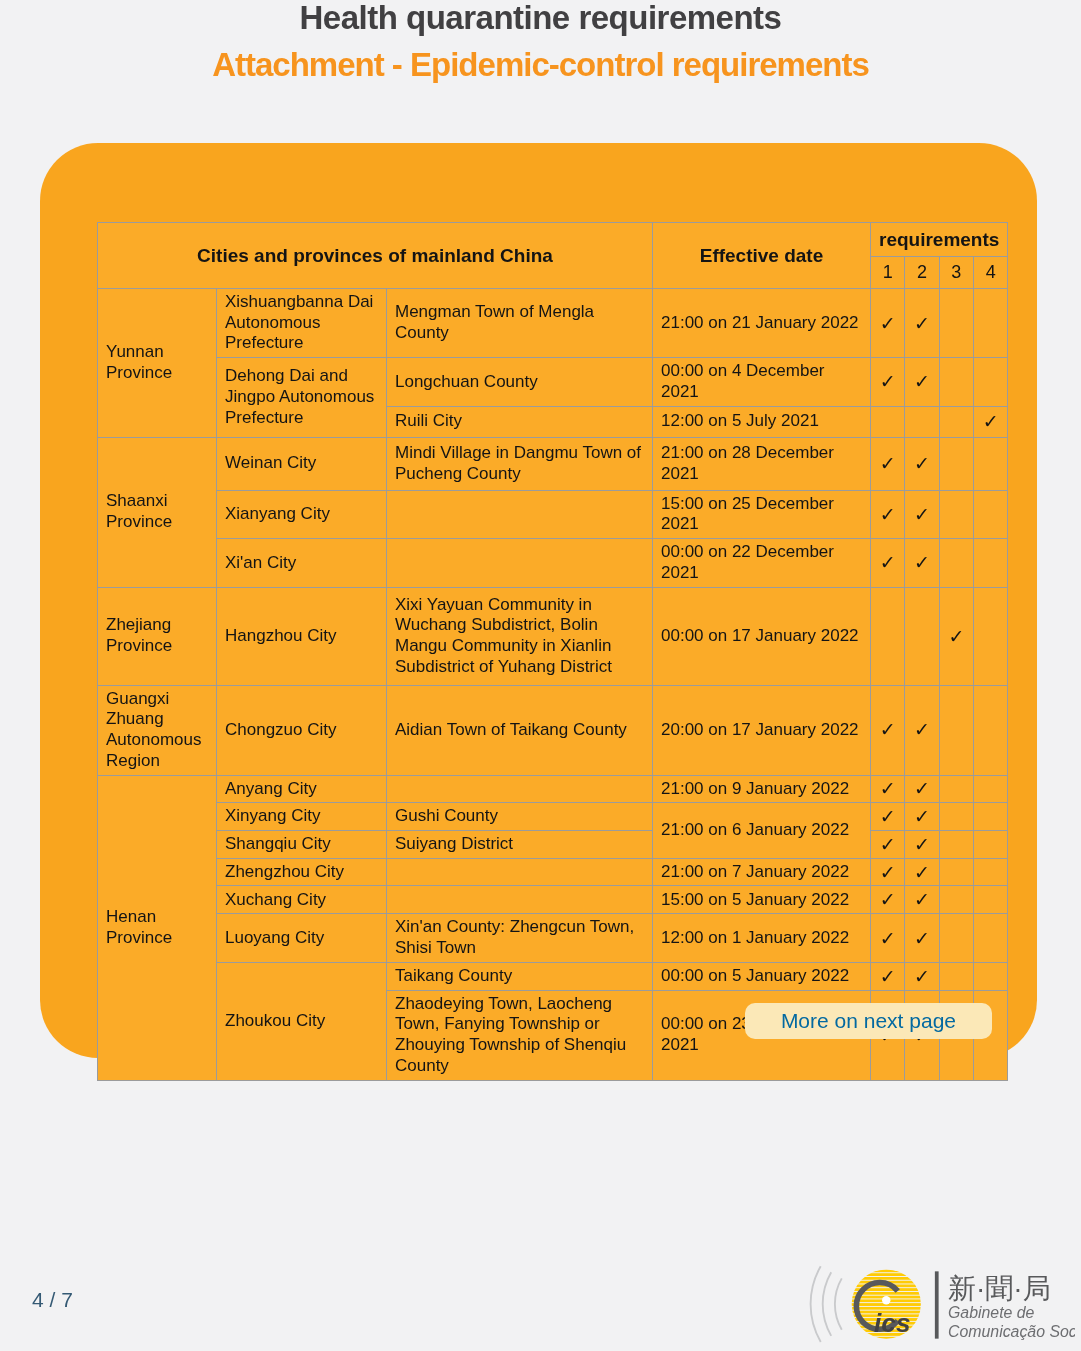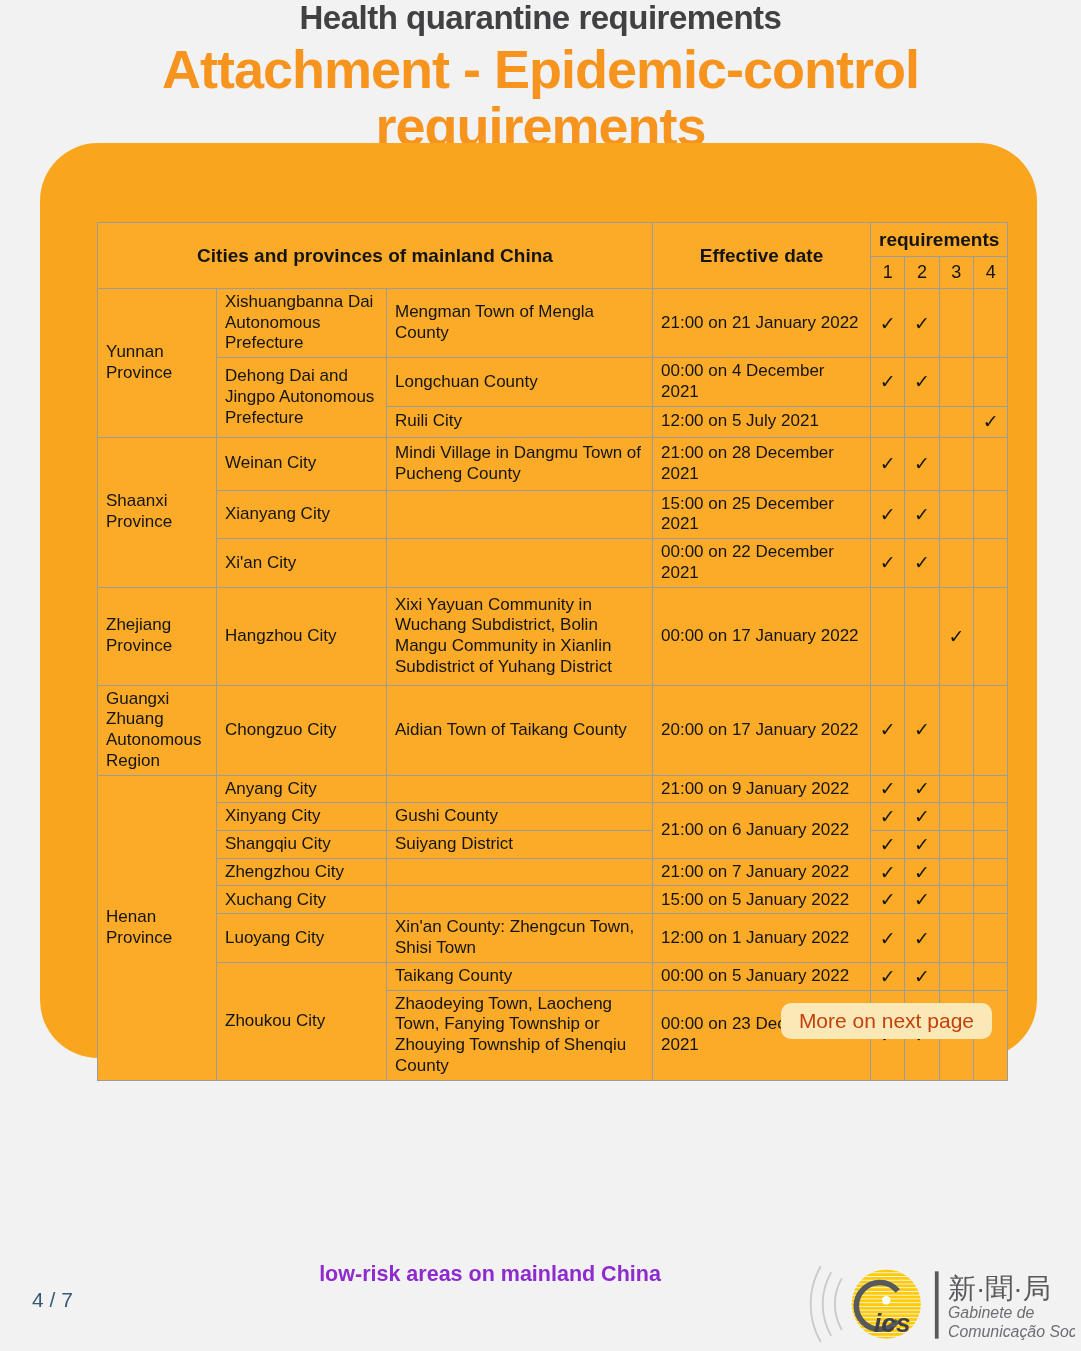--- a/index.html
+++ b/index.html
@@ -15,8 +15,8 @@
     line-height:1.12; letter-spacing:-0.5px;
   }
   .subtitle {
-    font-size:54px; font-weight:bold; color:#F7941E;
-    line-height:1.05; margin-top:4px; letter-spacing:-1px;
+    font-size:33px; font-weight:bold; color:#F7941E;
+    line-height:1.05; margin-top:11px; letter-spacing:-1px;
   }
   
   .panel {

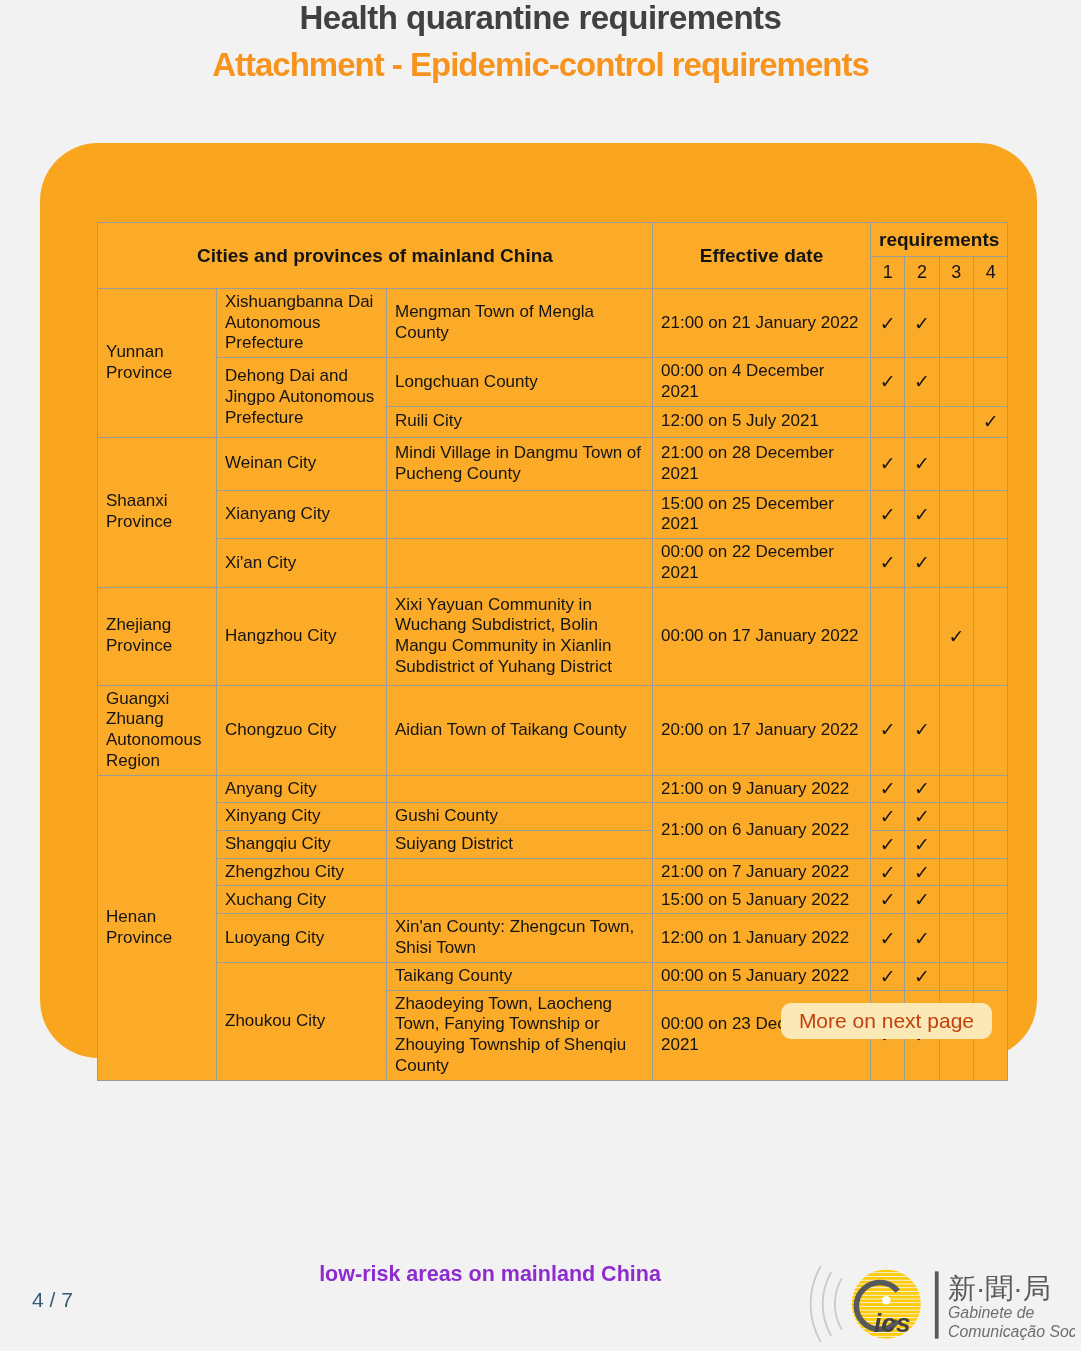--- a/index.html
+++ b/index.html
@@ -46,8 +46,8 @@
   
   .more-btn {
     position:absolute; top:860px; right:45px;
-    background:#FBE8B7; color:#c2410c;
-    font-size:21px; padding:6px 18px;
+    background:#FBE8B7; color:#0369a1;
+    font-size:21px; padding:6px 36px;
     border-radius:10px; border:none; cursor:pointer;
     font-family:"Liberation Sans", sans-serif;
   }

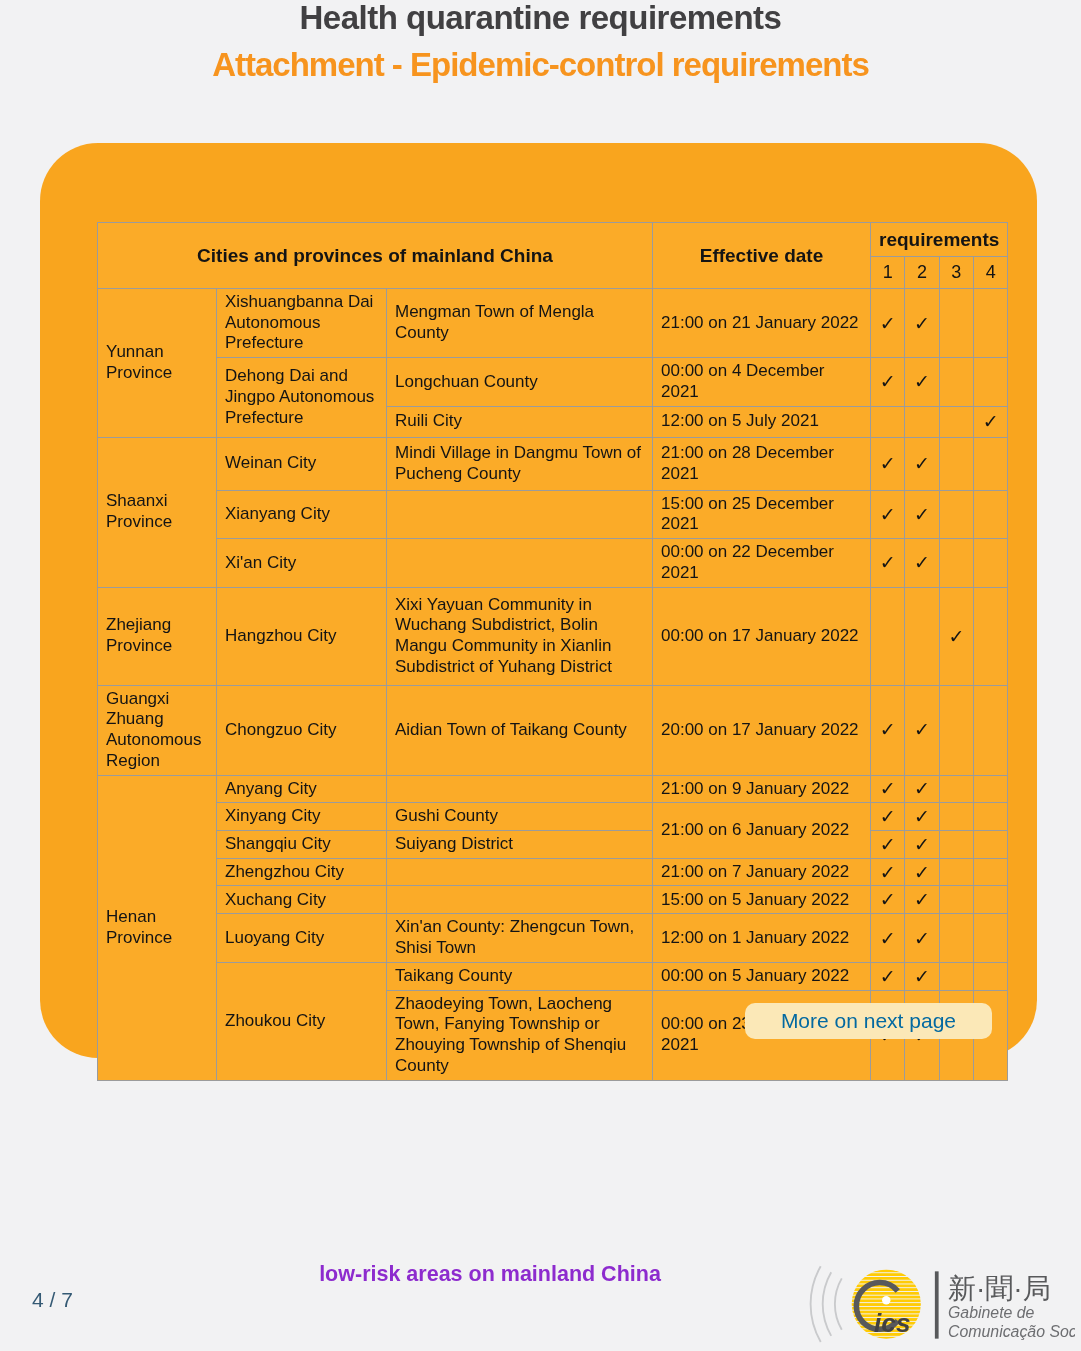--- a/index.html
+++ b/index.html
@@ -256,7 +256,6 @@
 <div class="page-number">4 / 7</div>
 <div class="updated">Updated as of 17:00 on 25 January 2022</div>
 <div class="exemption-note">
-  <div>low-risk areas on mainland China</div>
 </div>
 
 <div class="gcs-logo">

